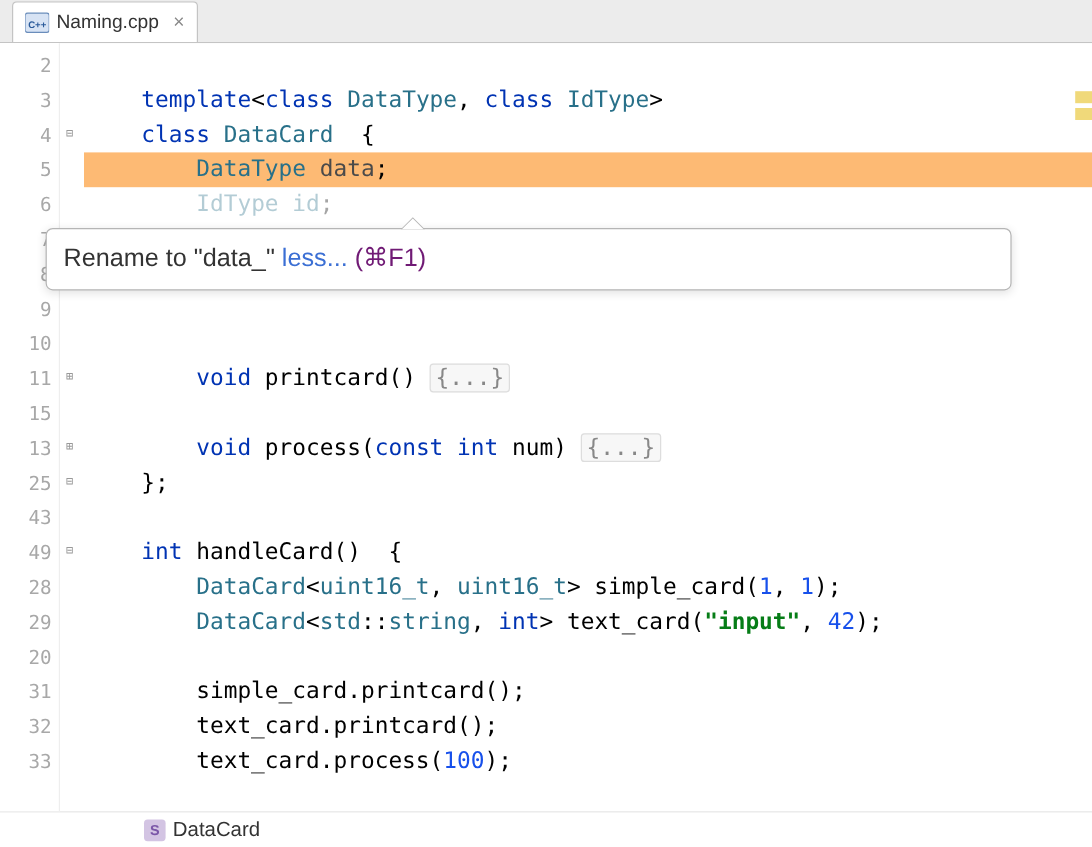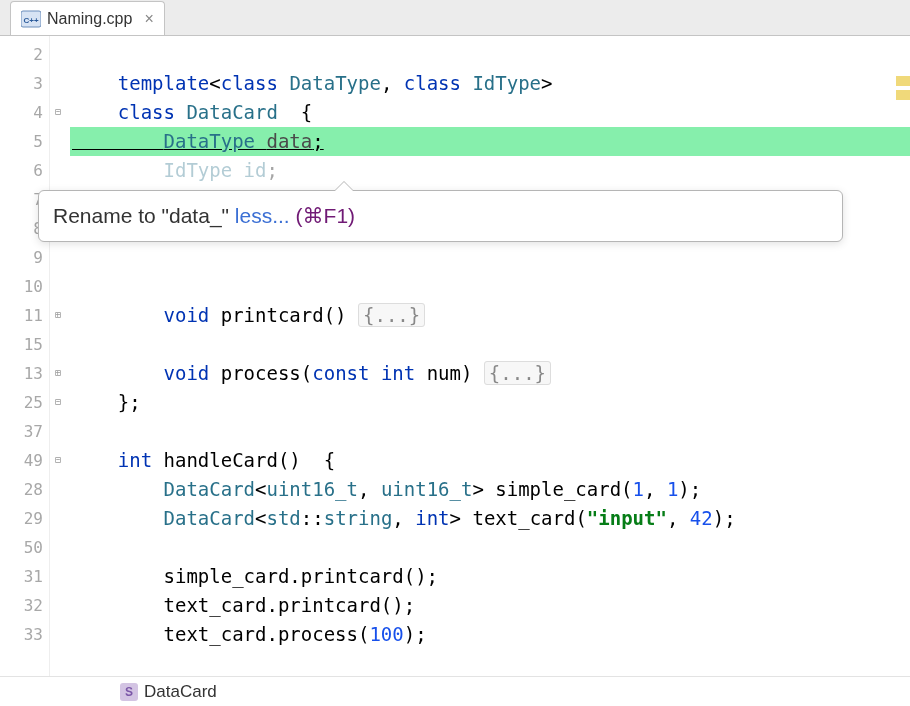--- a/index.html
+++ b/index.html
@@ -99,8 +99,7 @@
     padding-left: 2px;
   }
   .hl-line {
-    background: #86efac;
-    text-decoration: underline;
+    background: #fdba74;
   }
   .right-strip {
     position:absolute;

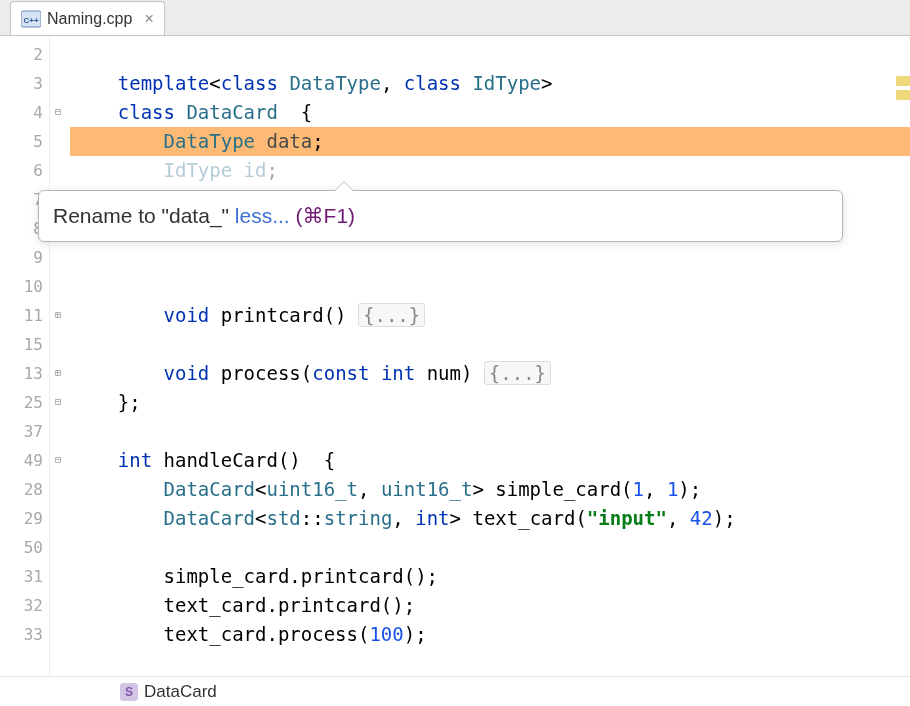--- a/index.html
+++ b/index.html
@@ -210,7 +210,7 @@
       <div class="ln">15</div>
       <div class="ln">13</div>
       <div class="ln">25</div>
-      <div class="ln">37</div>
+      <div class="ln">43</div>
       <div class="ln">49</div>
       <div class="ln">28</div>
       <div class="ln">29</div>

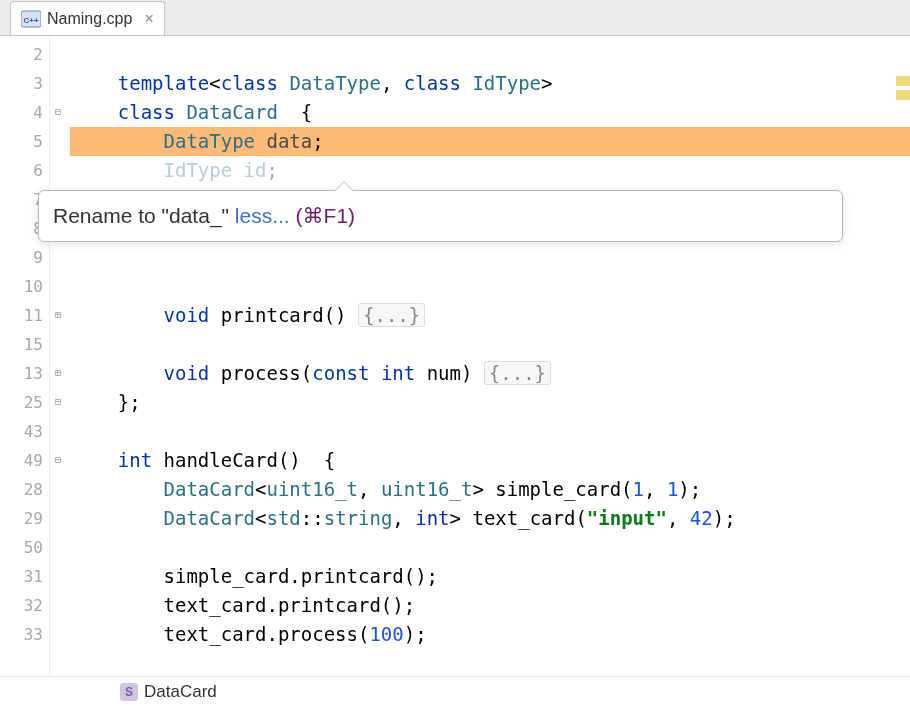--- a/index.html
+++ b/index.html
@@ -214,7 +214,7 @@
       <div class="ln">49</div>
       <div class="ln">28</div>
       <div class="ln">29</div>
-      <div class="ln">50</div>
+      <div class="ln">20</div>
       <div class="ln">31</div>
       <div class="ln">32</div>
       <div class="ln">33</div>

